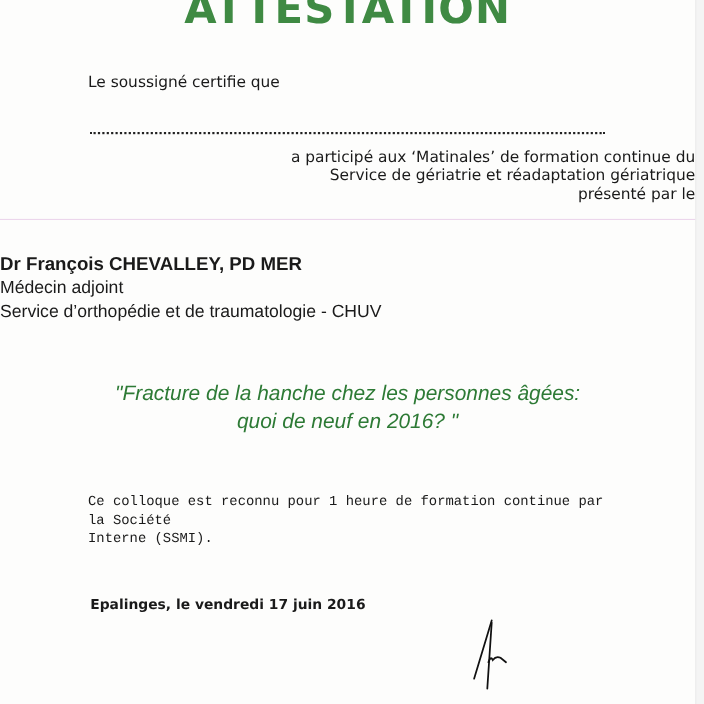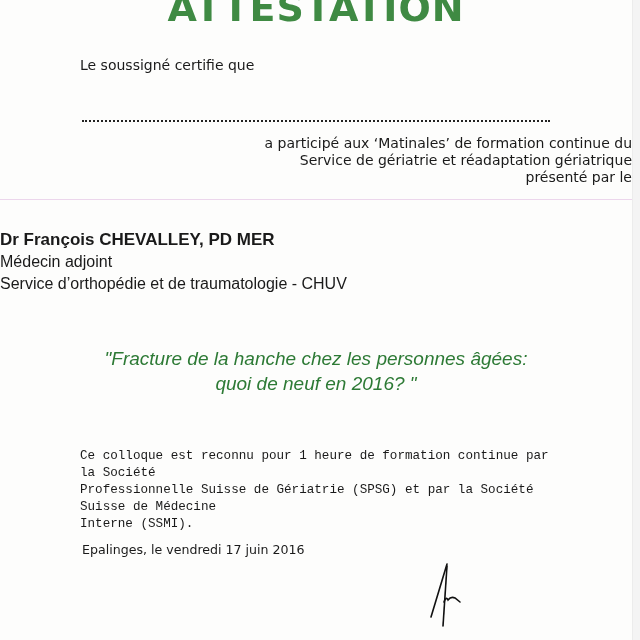--- a/index.html
+++ b/index.html
@@ -48,7 +48,7 @@
     }
     .intro {
       position: absolute;
-      left: 80px; top: 56px;
+      left: 80px; top: 66px;
       font-size: 14px;
       line-height: 18px;
       text-align: center;

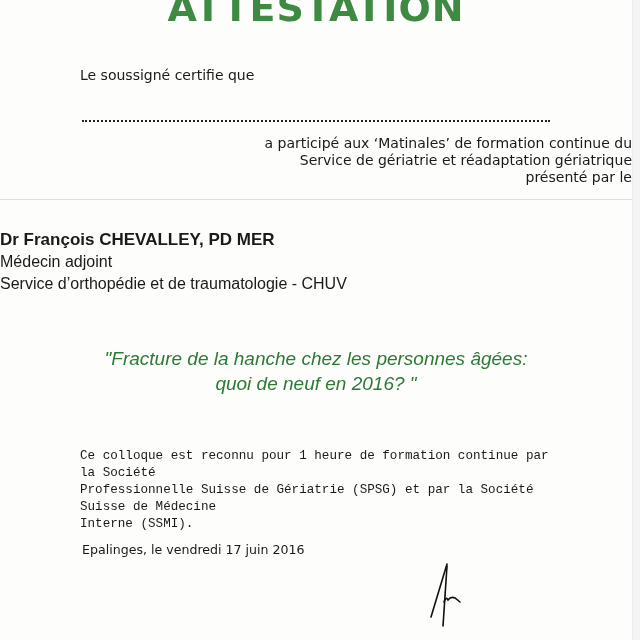--- a/index.html
+++ b/index.html
@@ -151,7 +151,6 @@
 
   <div class="credits">
     <div>Ce colloque est reconnu pour 1 heure de formation continue par la Société</div>
-    <div>Professionnelle Suisse de Gériatrie (SPSG) et par la Société Suisse de Médecine</div>
     <div>Interne (SSMI).</div>
   </div>
 

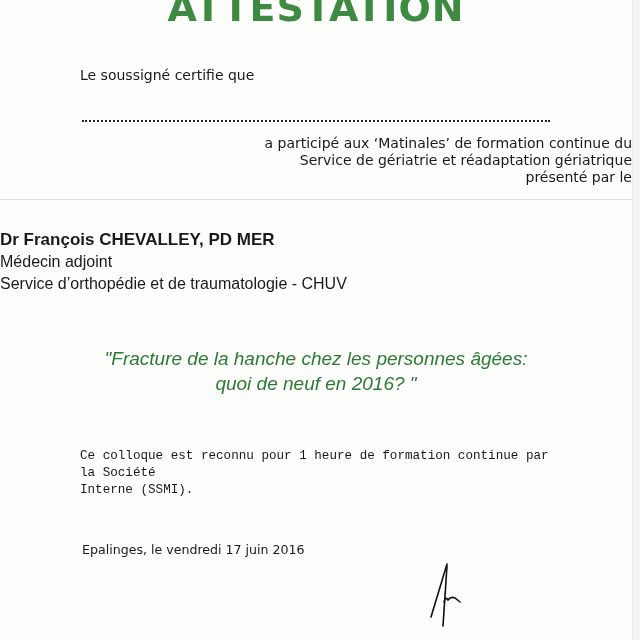--- a/index.html
+++ b/index.html
@@ -109,6 +109,7 @@
       left: 82px; top: 541px;
       font-size: 12.6px;
       line-height: 17px;
+      font-weight: bold;
     }
     .signature {
       position: absolute;

